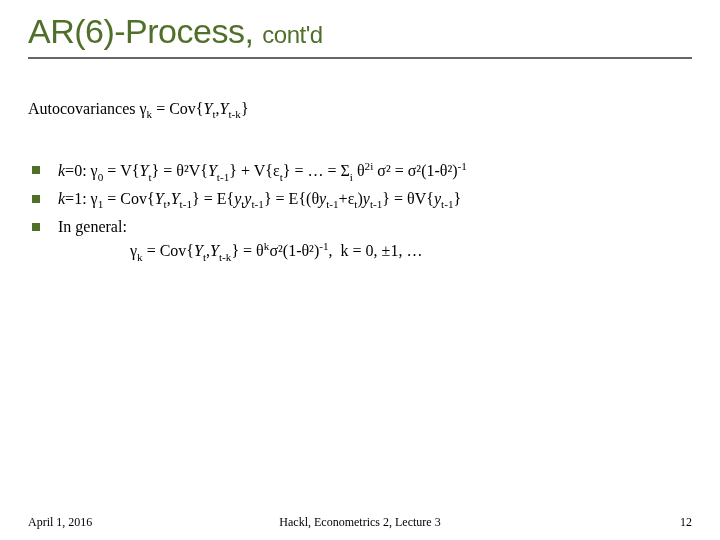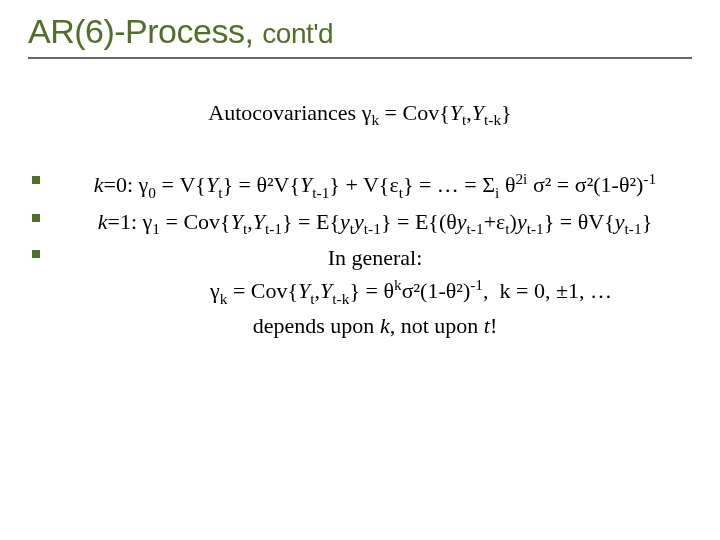--- a/index.html
+++ b/index.html
@@ -27,7 +27,7 @@
     margin-bottom: 6px;
   }
   .title .contd {
-    font-size: 28px;
+    font-size: 24px;
   }
   .hr {
     border: none;

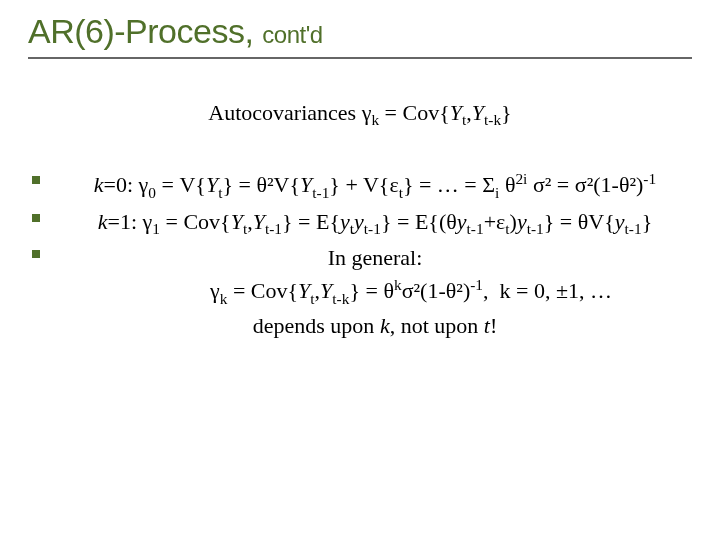--- a/index.html
+++ b/index.html
@@ -35,9 +35,8 @@
     margin: 0 0 38px 0;
   }
   .body {
-    font-size: 22px;
+    font-size: 16px;
     line-height: 1.45;
-    text-align: center;
   }
   .intro {
     margin-bottom: 2px;

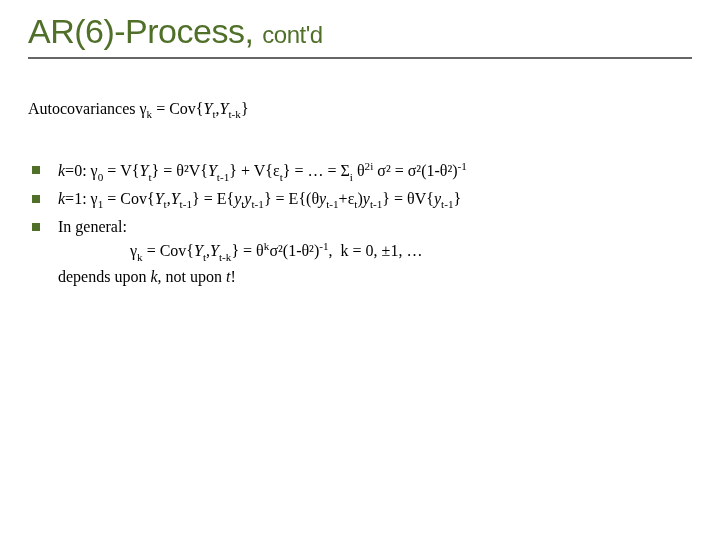--- a/index.html
+++ b/index.html
@@ -112,9 +112,6 @@
         <div class="indent2">
           γ<sub>k</sub> = Cov{<span class="it">Y</span><sub>t</sub>,<span class="it">Y</span><sub>t-k</sub>} = θ<sup>k</sup>σ²(1-θ²)<sup>-1</sup>,&nbsp;&nbsp;k = 0, ±1, …
         </div>
-        <div>
-          depends upon <span class="it">k</span>, not upon <span class="it">t</span>!
-        </div>
       </li>
     </ul>
   </div>

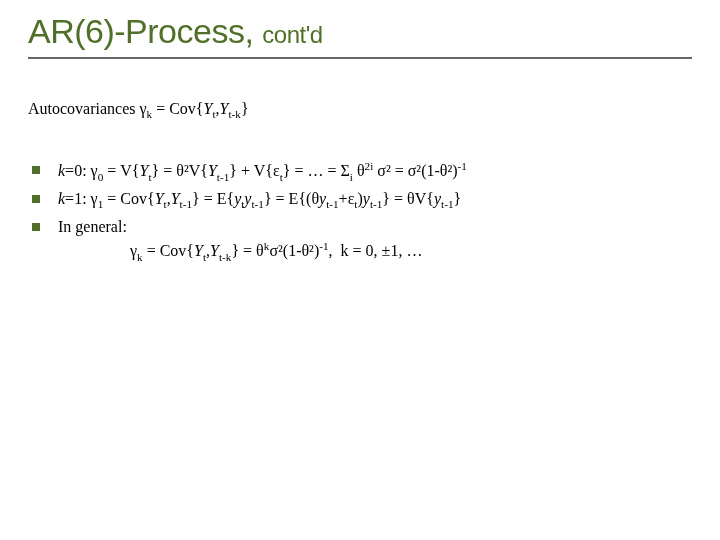--- a/index.html
+++ b/index.html
@@ -116,6 +116,11 @@
     </ul>
   </div>
 
+  <div class="footer">
+    <span>April 1, 2016</span>
+    <span class="center">Hackl, Econometrics 2, Lecture 3</span>
+    <span>12</span>
+  </div>
 
 </div>
 

